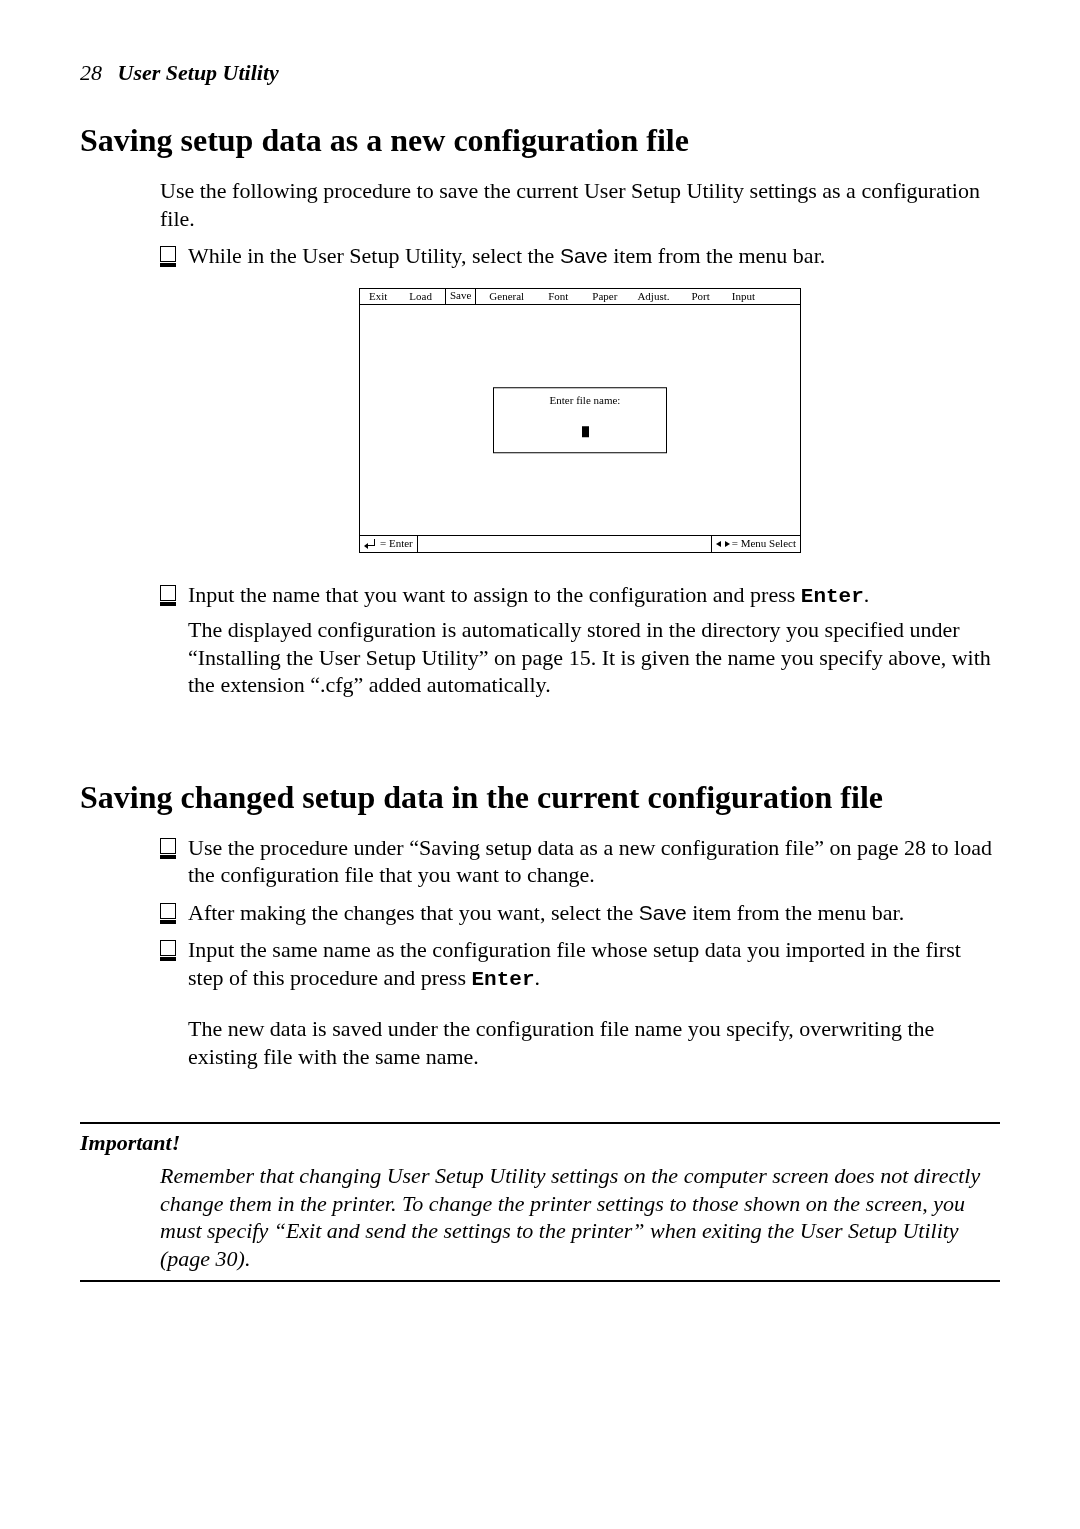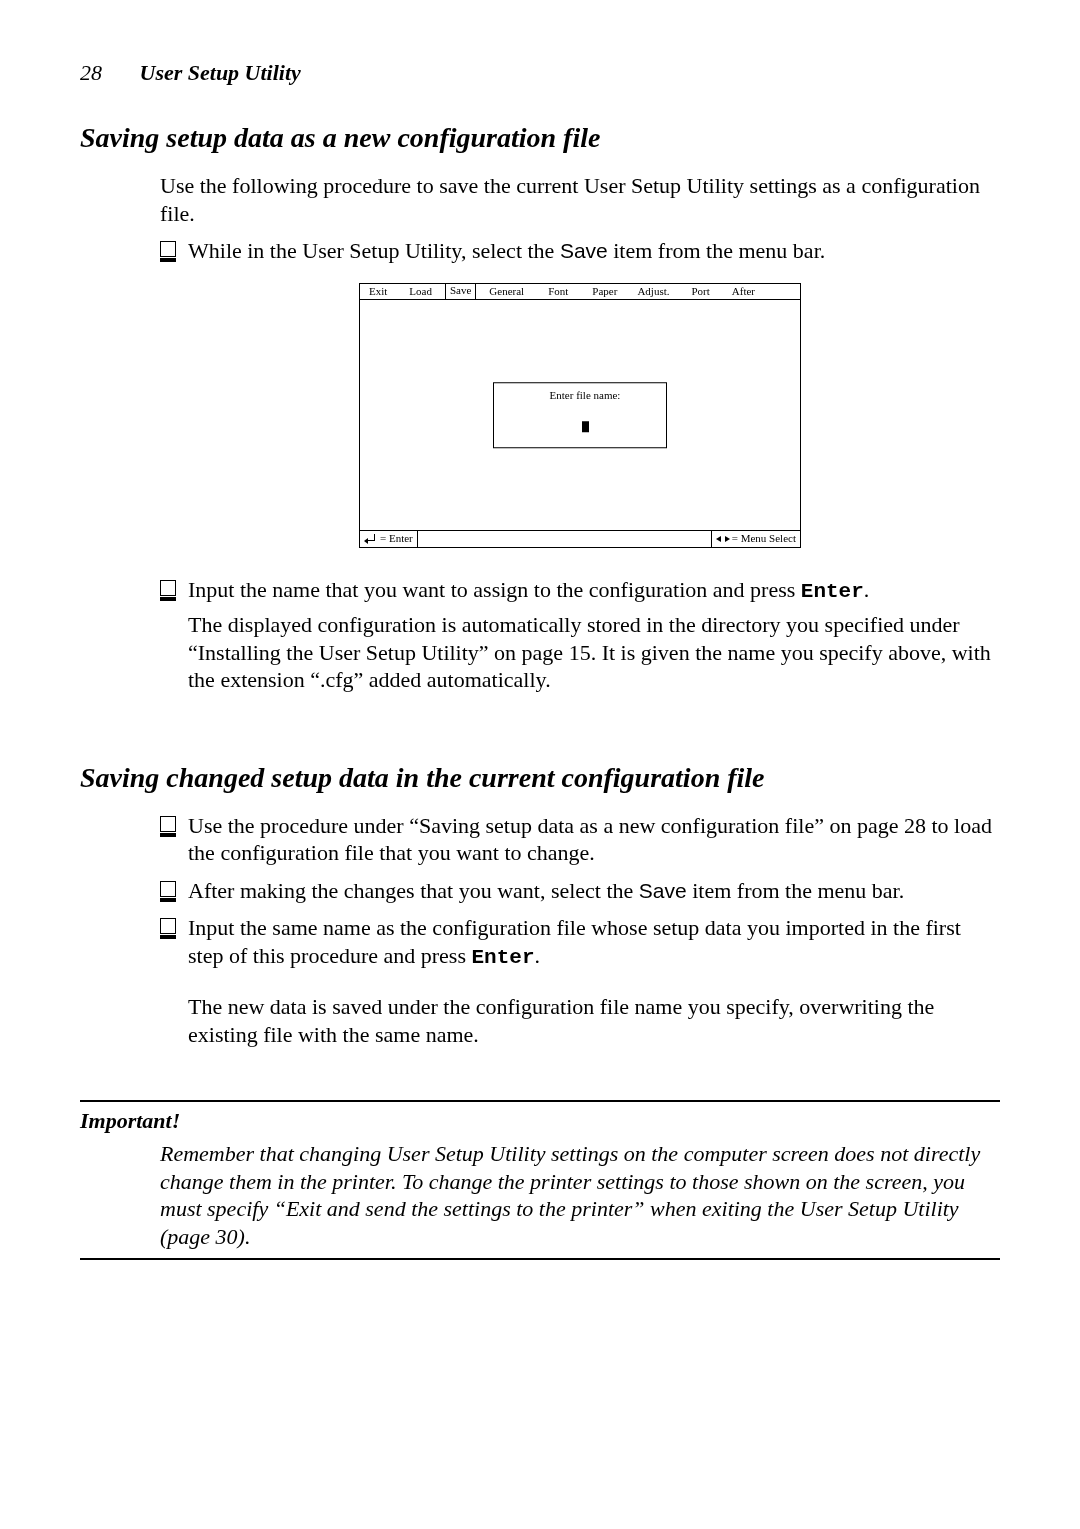--- a/index.html
+++ b/index.html
@@ -25,7 +25,6 @@
   .running-head .ttl {
     font-weight: bold;
     font-style: italic;
-    margin-left: 22px;
   }
   h2.section {
     font-style: italic;

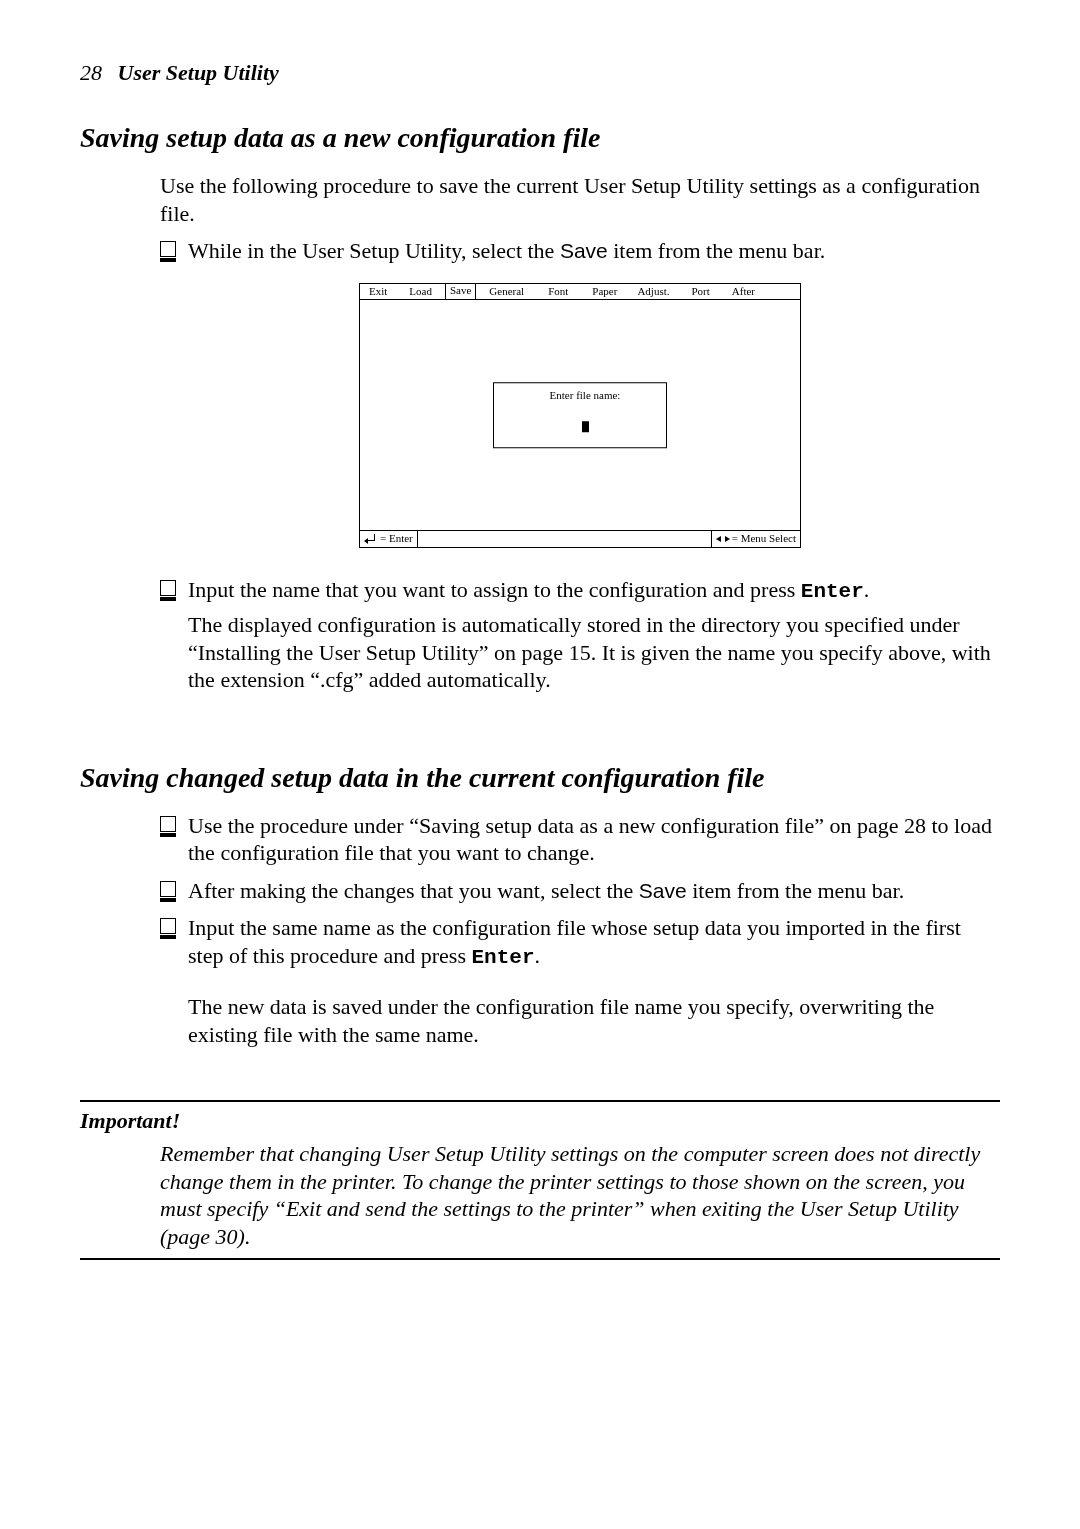--- a/index.html
+++ b/index.html
@@ -27,10 +27,9 @@
     font-style: italic;
   }
   h2.section {
-    font-style: italic;
     font-weight: bold;
-    font-size: 28px;
-    margin: 0 0 18px 0;
+    font-size: 32px;
+    margin: 12px 0 18px 0;
   }
   .body-block {
     margin-left: 80px;

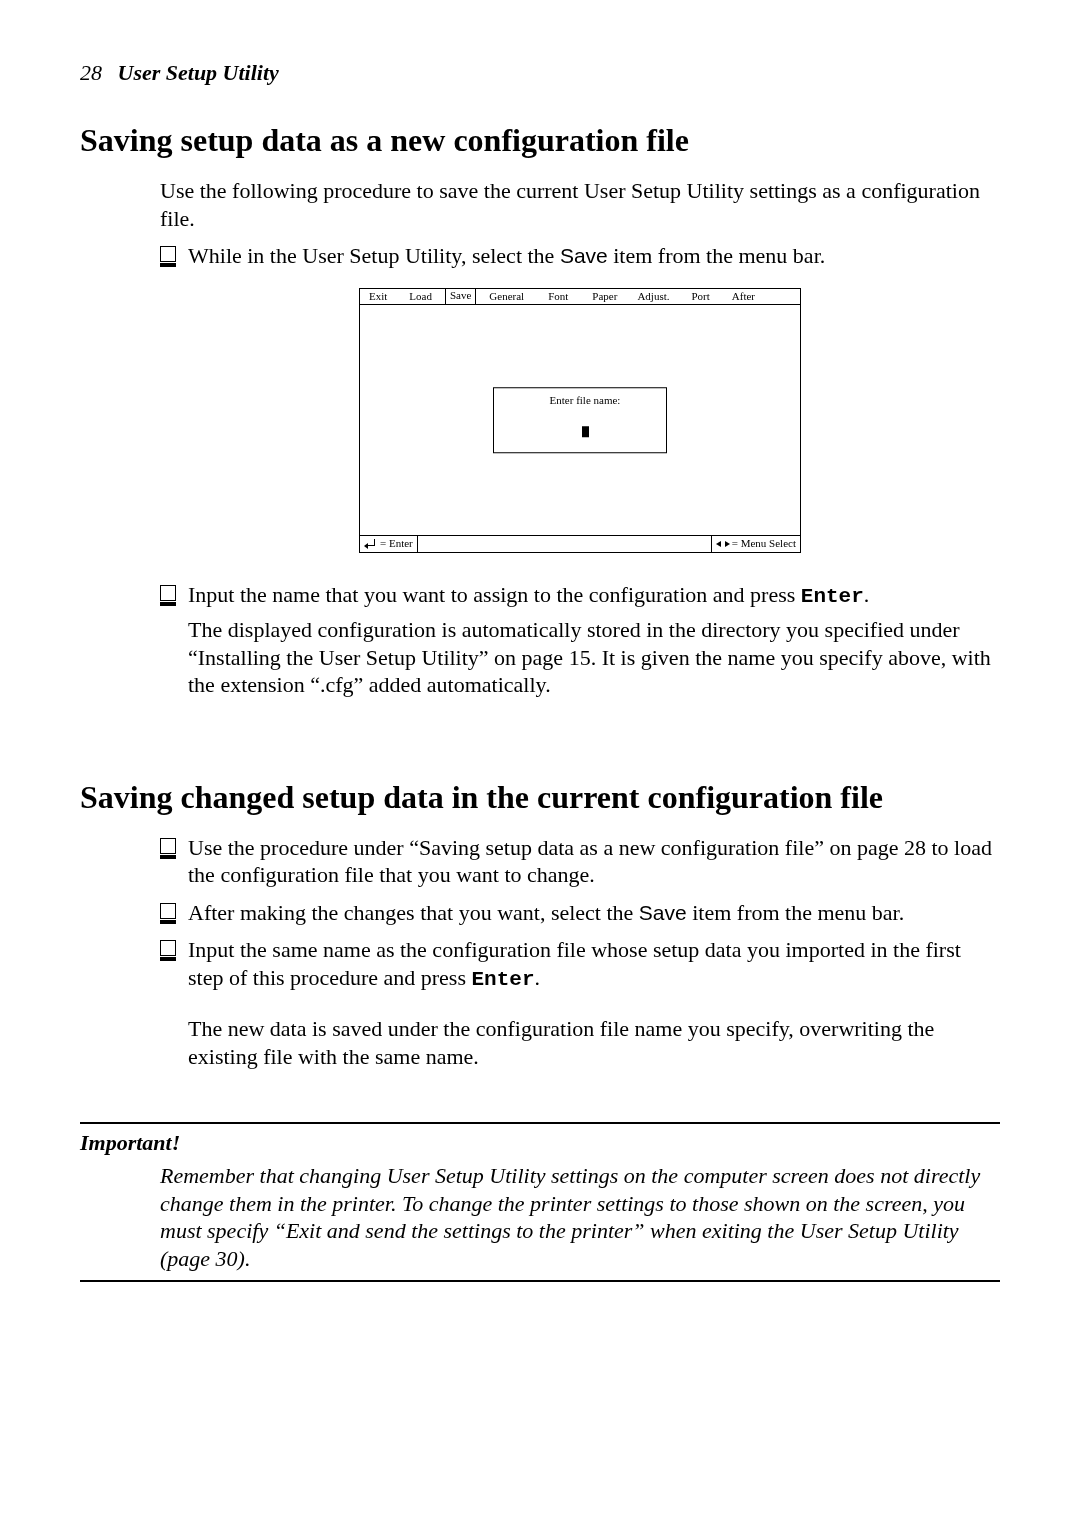--- a/index.html
+++ b/index.html
@@ -248,7 +248,7 @@
           <span class="spacer" style="flex:0 0 12px"></span>
           <span class="mi">Port</span>
           <span class="spacer" style="flex:0 0 12px"></span>
-          <span class="mi">After</span>
+          <span class="mi">Input</span>
           <span class="sp"></span>
         </div>
         <div class="dialog-body">

